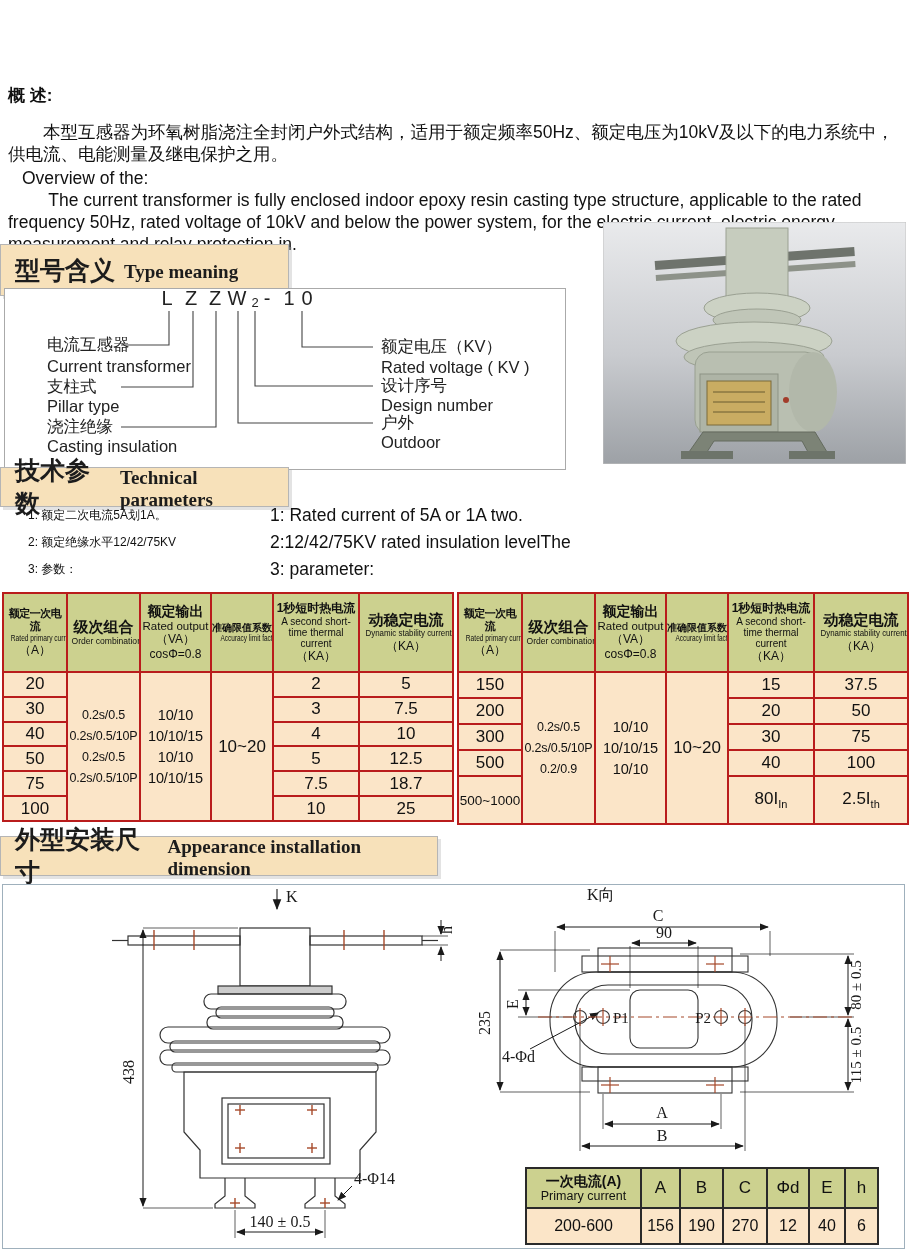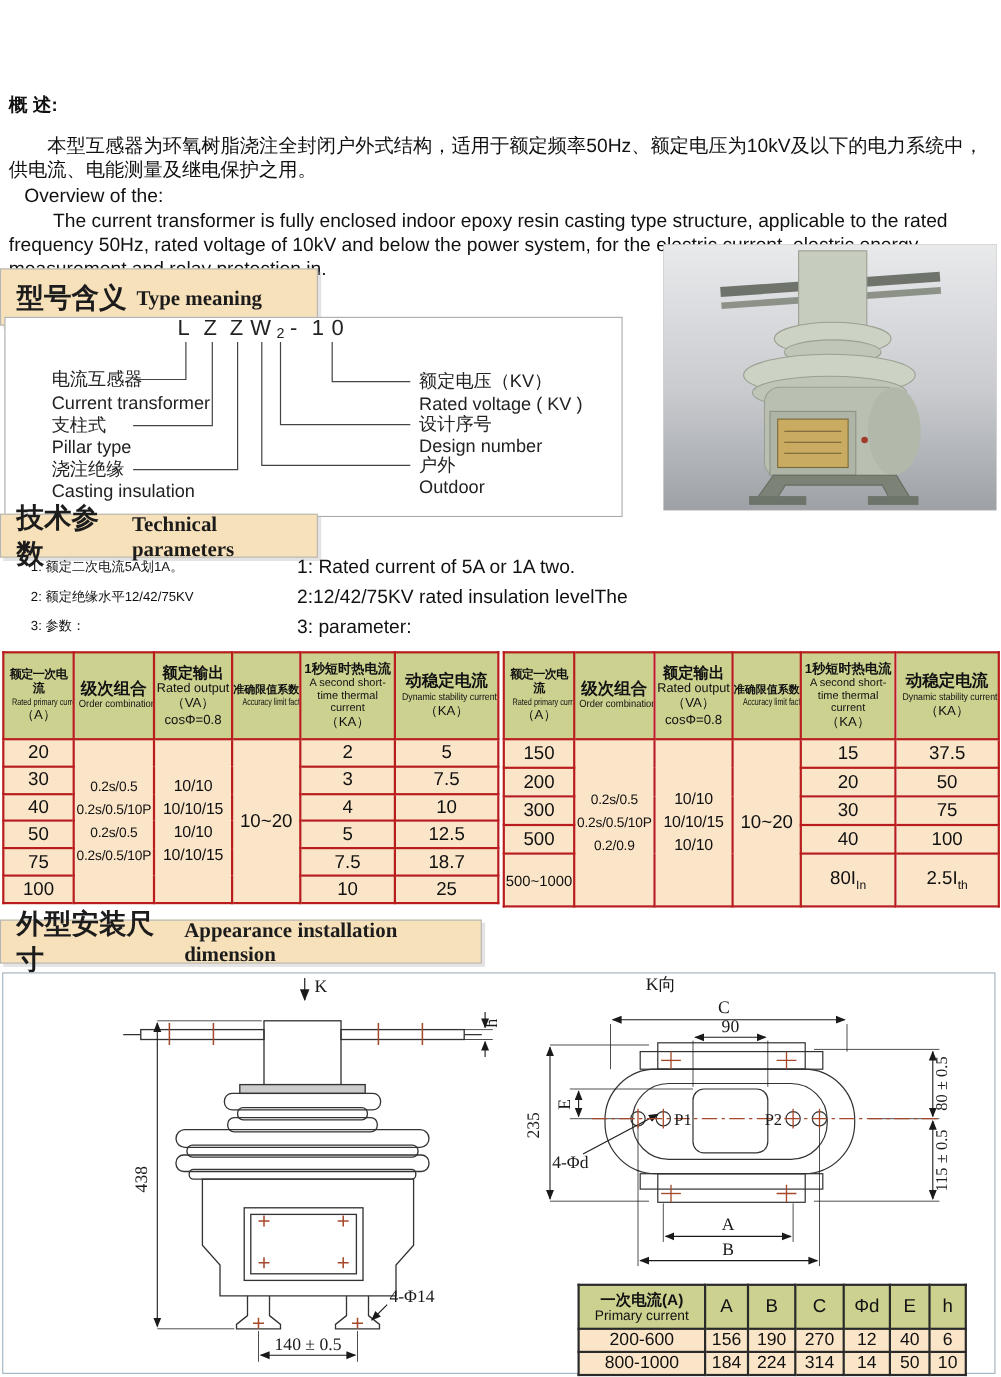--- a/index.html
+++ b/index.html
@@ -537,15 +537,6 @@
         <td>40</td>
         <td>6</td>
       </tr>
-      <tr>
-        <td>800-1000</td>
-        <td>184</td>
-        <td>224</td>
-        <td>314</td>
-        <td>14</td>
-        <td>50</td>
-        <td>10</td>
-      </tr>
     </tbody>
   </table>
 

